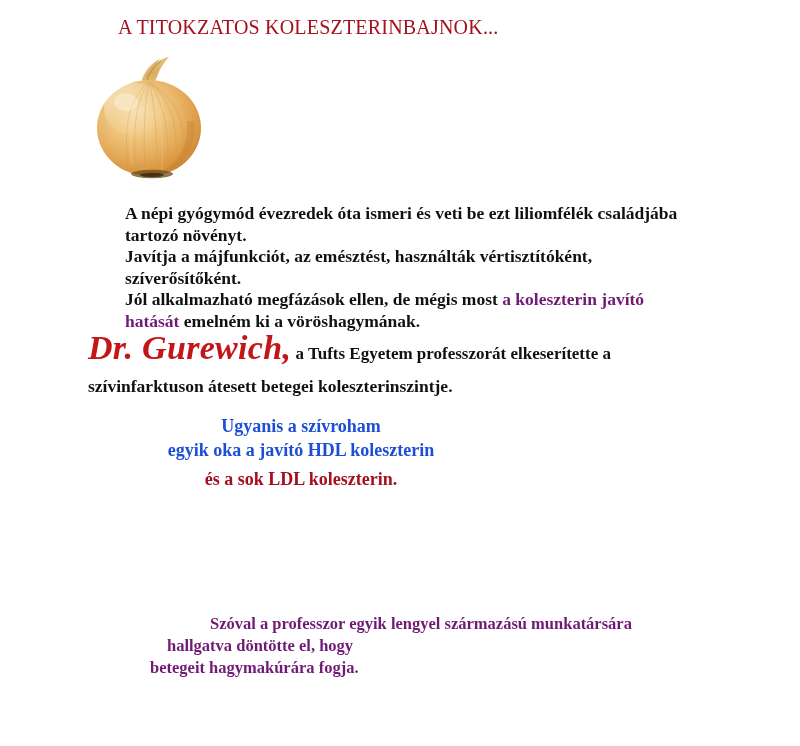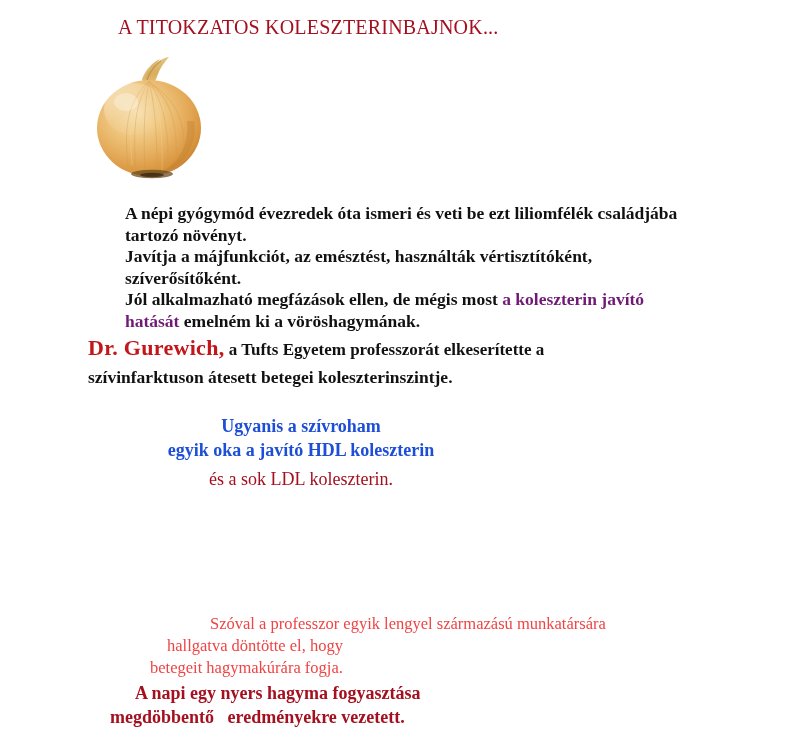--- a/index.html
+++ b/index.html
@@ -83,10 +83,11 @@
   }
   .doctor-name {
     color: #c21618;
-    font-size: 22px;
+    font-size: 34px;
     font-weight: bold;
     line-height: 30px;
     letter-spacing: 0.3px;
+    font-style: italic;
   }
   .doctor-rest {
     font-size: 17px;

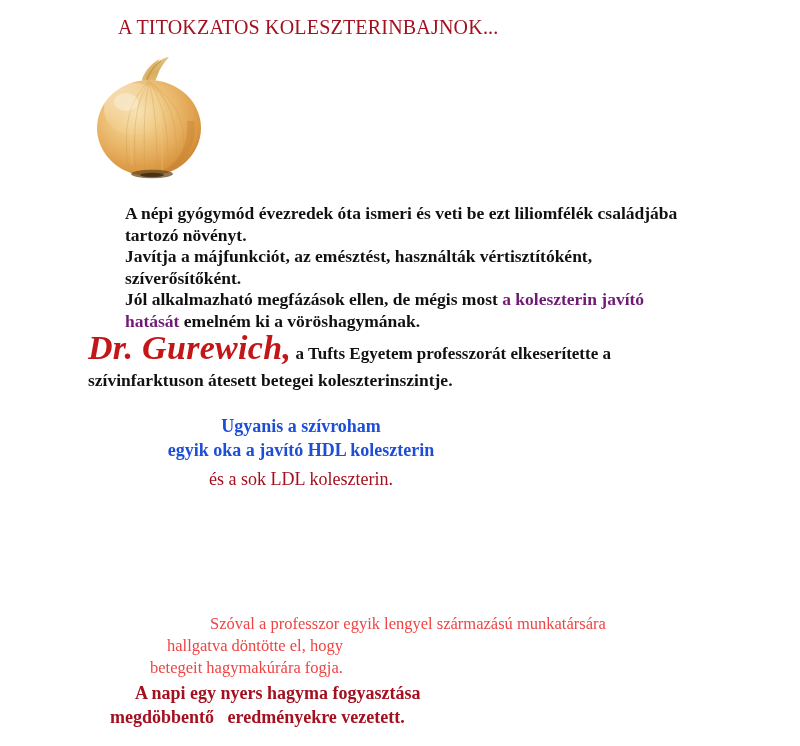--- a/index.html
+++ b/index.html
@@ -94,7 +94,7 @@
   }
   .doctor-line2 {
     display: block;
-    margin-top: 2px;
+    margin-top: 8px;
     font-size: 17.5px;
   }
 

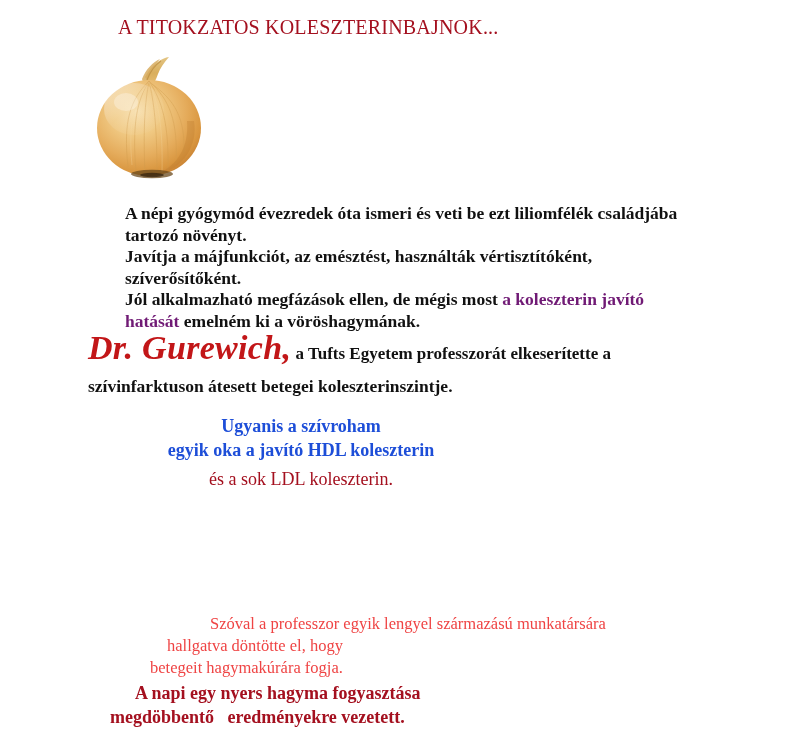--- a/index.html
+++ b/index.html
@@ -118,7 +118,7 @@
     text-align: center;
     color: #a4101f;
     font-size: 18px;
-    font-weight: normal;
+    font-weight: bold;
     line-height: 24px;
   }
 

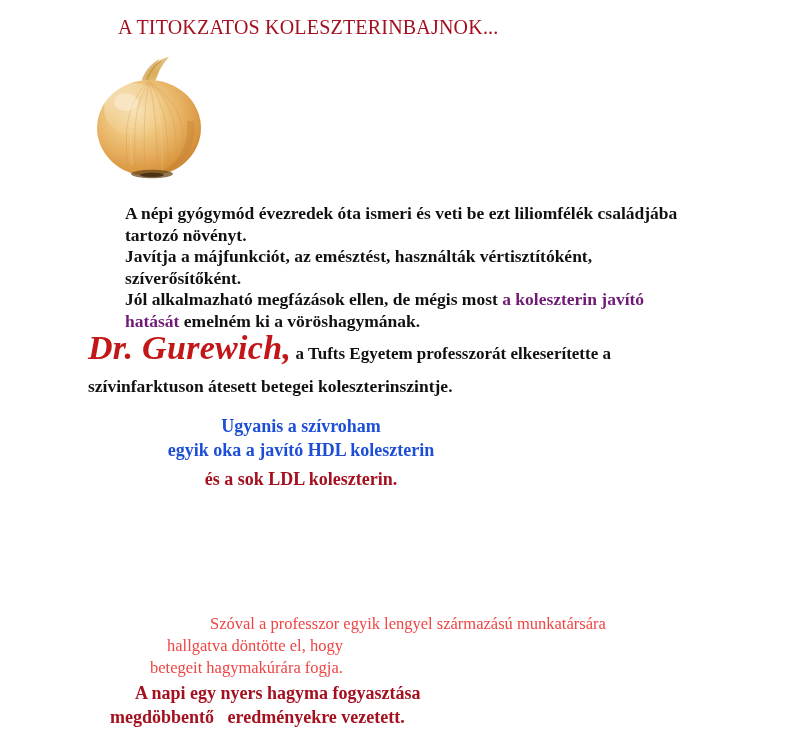--- a/index.html
+++ b/index.html
@@ -148,9 +148,9 @@
     top: 613px;
     width: 600px;
     font-size: 16.5px;
-    font-weight: normal;
+    font-weight: bold;
     line-height: 22px;
-    color: #ef4444;
+    color: #701a75;
   }
   .decision-line-1 {
     display: block;

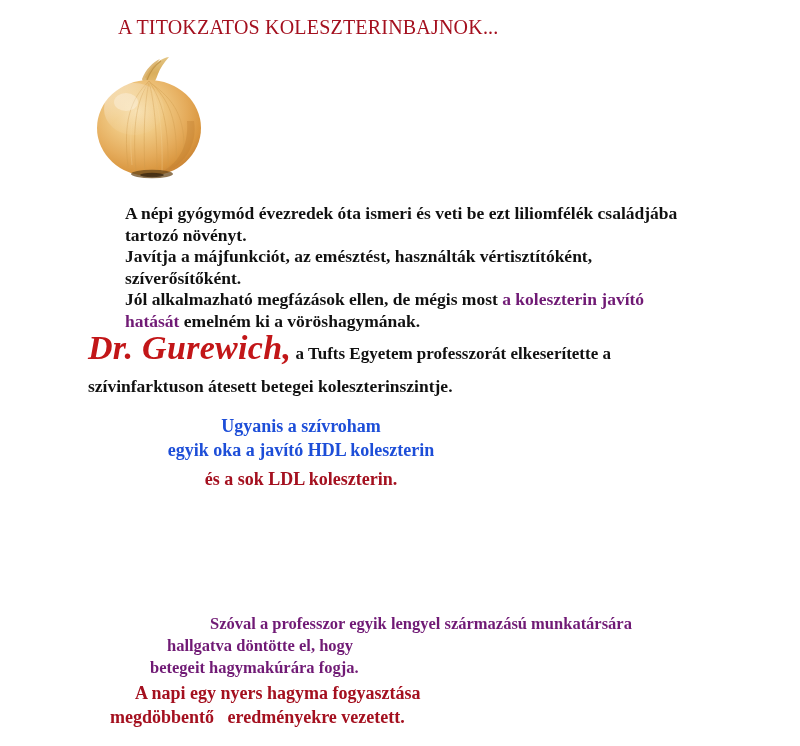--- a/index.html
+++ b/index.html
@@ -276,10 +276,6 @@
     <span class="decision-line-3">betegeit hagymakúrára fogja.</span>
   </div>
 
-  <div class="conclusion-block">
-    <span class="conclusion-line-1">A napi egy nyers hagyma fogyasztása</span>
-    <span class="conclusion-line-2">megdöbbentő   eredményekre vezetett.</span>
-  </div>
 
 </div>
 

